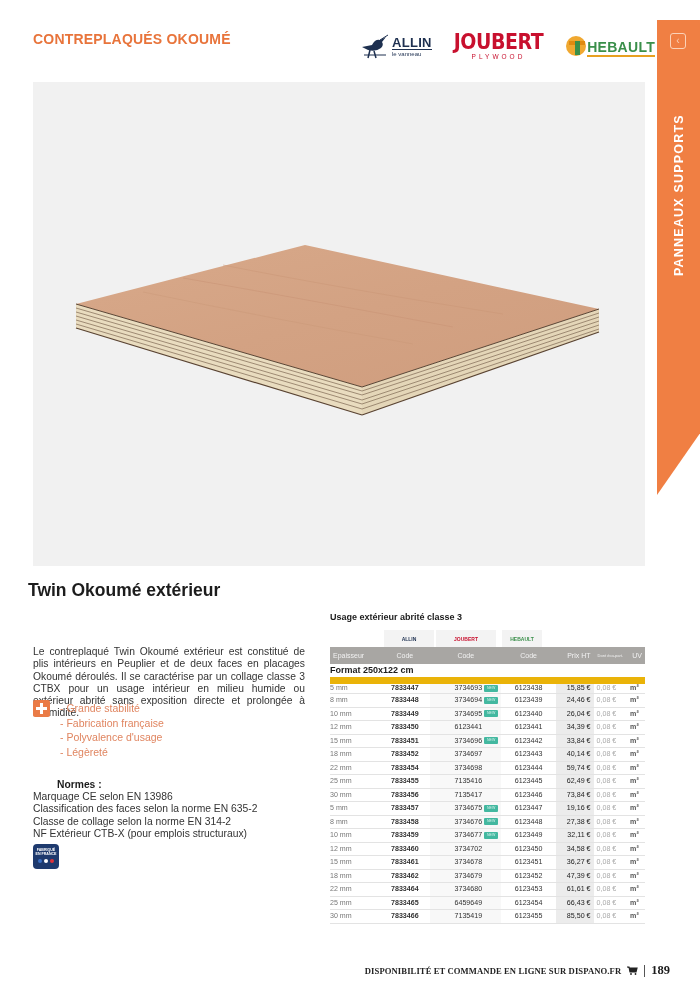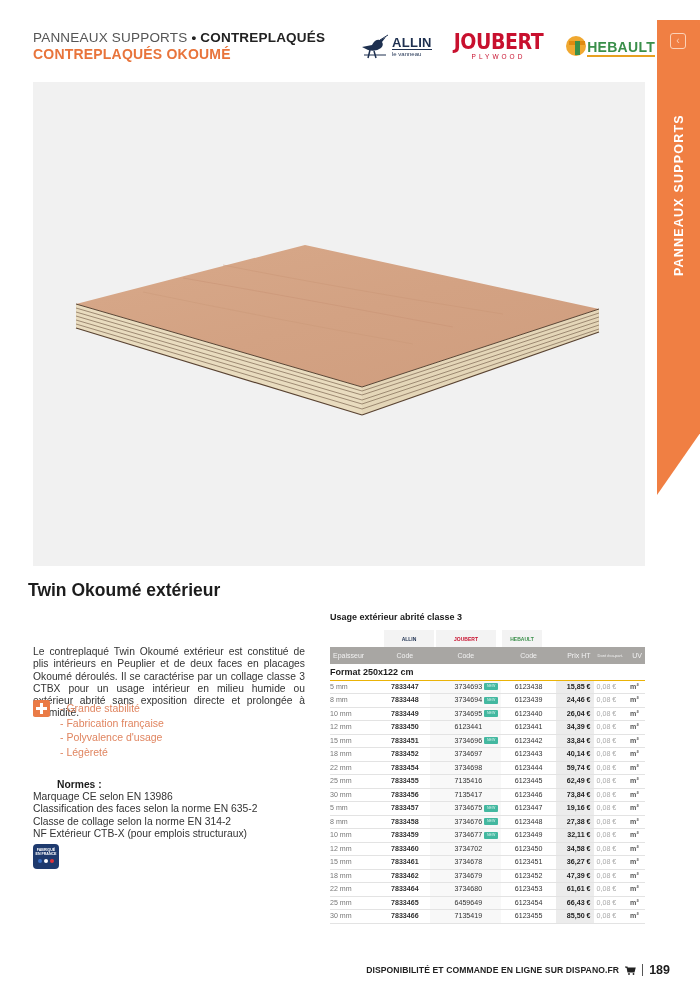--- a/index.html
+++ b/index.html
@@ -78,11 +78,6 @@
 <body>
 
 <div class="header">
-  <div class="breadcrumb">
-    <span>PANNEAUX SUPPORTS</span>
-    <span class="sep">•</span>
-    <span class="cur">CONTREPLAQUÉS</span>
-  </div>
   <div class="subtitle">CONTREPLAQUÉS OKOUMÉ</div>
 </div>
 

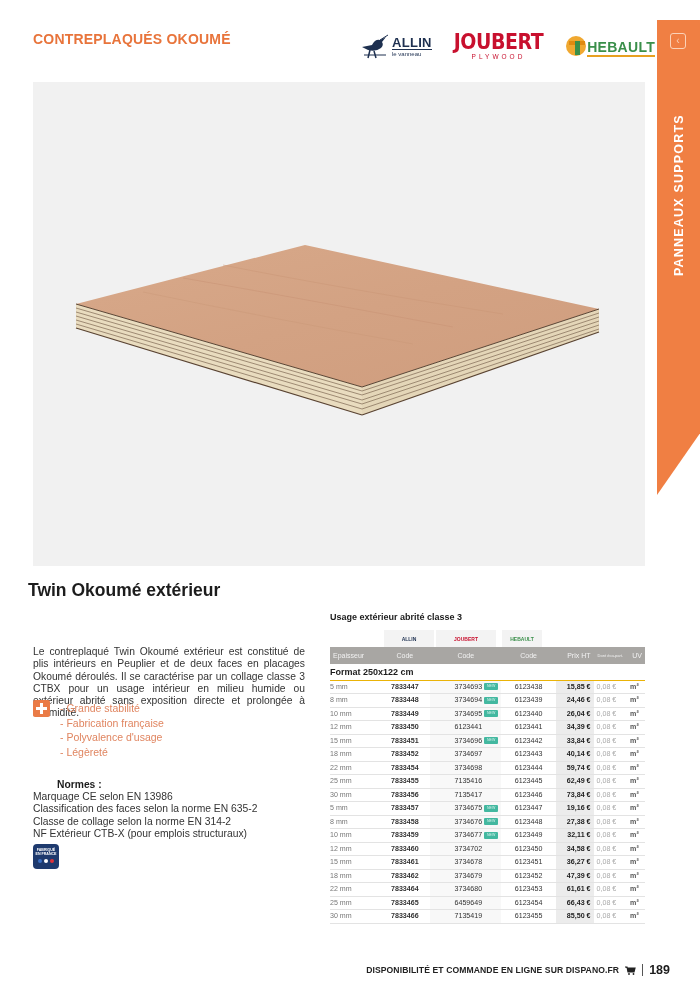--- a/index.html
+++ b/index.html
@@ -57,7 +57,7 @@
   .tbl th { background: #a8a6a3; color: #f2f2f2; font-weight: normal; height: 17px; padding: 0 3px; font-size: 7px; }
   .tbl th.ecoc { font-size: 4px; line-height: 5px; }
   .tbl td { height: 13.5px; border-bottom: 1px solid #e3e3e3; padding: 0 3px; white-space: nowrap; }
-  .tbl tr.fmt td { font-weight: bold; font-size: 9px; color: #1c1c1c; height: 16px; border-bottom: 1px solid #eab308; padding-left: 0; }
+  .tbl tr.fmt td { font-weight: bold; font-size: 9px; color: #1c1c1c; height: 16px; border-bottom: 7px solid #eab308; padding-left: 0; }
   .tbl td.ep { color: #777; width: 50px; padding-left: 0; }
   .tbl td.c1 { color: #333; text-align: center; width: 52px; font-weight: bold; }
   .tbl td.c2 { color: #333; text-align: right; width: 72px; background: #f8f8f8; }

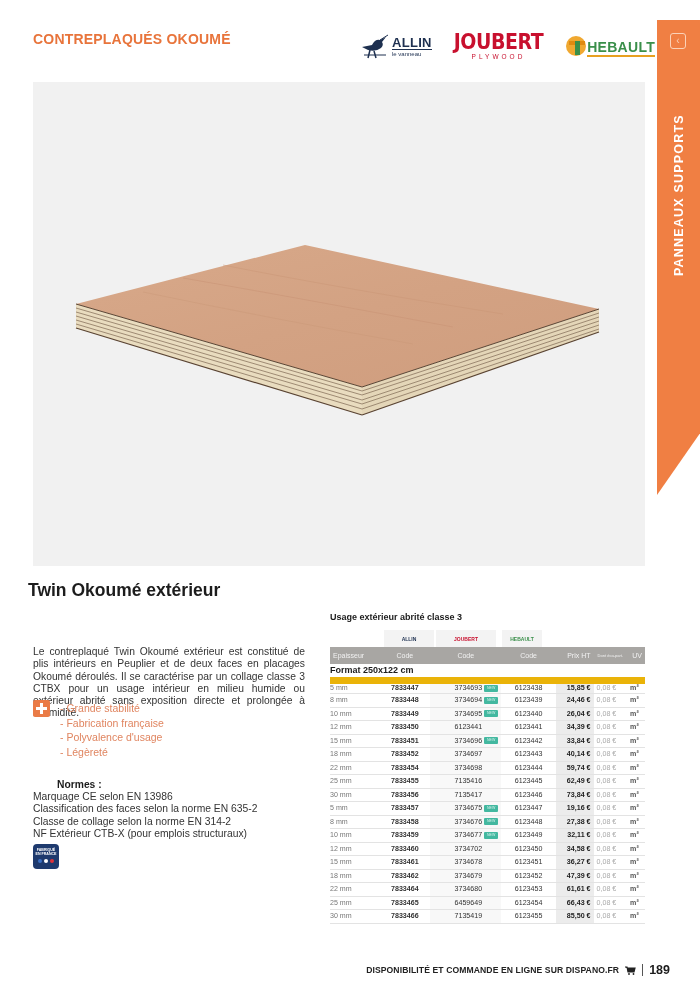--- a/index.html
+++ b/index.html
@@ -62,7 +62,7 @@
   .tbl td.c1 { color: #333; text-align: center; width: 52px; font-weight: bold; }
   .tbl td.c2 { color: #333; text-align: right; width: 72px; background: #f8f8f8; }
   .tbl td.c3 { color: #333; text-align: center; width: 56px; }
-  .tbl td.pr { color: #1c1c1c; font-weight: bold; text-align: right; width: 38px; background: #ececec; }
+  .tbl td.pr { color: #1c1c1c; font-weight: normal; text-align: right; width: 38px; background: #ececec; }
   .tbl td.ec { color: #aaa; width: 34px; }
   .tbl td.uv { color: #555; text-align: left; width: 18px; font-weight: bold; }
   .tag-new { display: inline-block; width: 14px; height: 7px; background: #43b8a0; vertical-align: middle; margin-left: 2px; border-radius: 1px; color: #d8f2ec; font-size: 3.5px; line-height: 7px; text-align: center; }

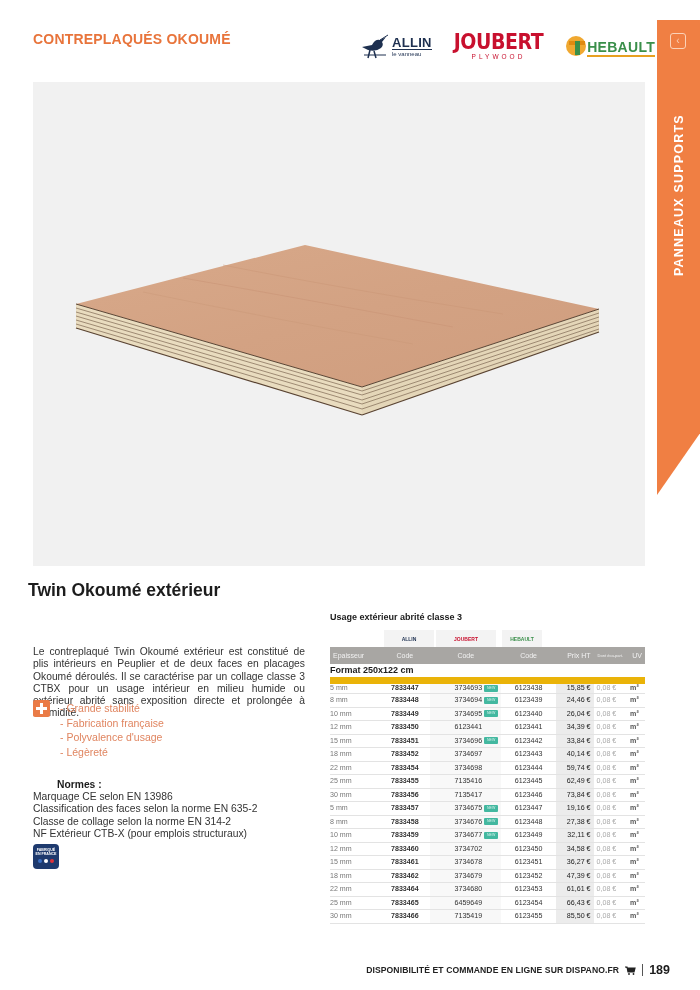--- a/index.html
+++ b/index.html
@@ -68,7 +68,7 @@
   .tag-new { display: inline-block; width: 14px; height: 7px; background: #43b8a0; vertical-align: middle; margin-left: 2px; border-radius: 1px; color: #d8f2ec; font-size: 3.5px; line-height: 7px; text-align: center; }
   .tag-empty { display: inline-block; width: 14px; height: 7px; margin-left: 2px; vertical-align: middle; }
 
-  .footer { position: absolute; right: 30px; top: 963px; display: flex; align-items: center; gap: 6px; }
+  .footer { position: absolute; right: 30px; top: 963px; display: flex; align-items: center; gap: 6px; font-family: Liberation Serif, serif; }
   .footer .ft { font-size: 8.6px; font-weight: bold; color: #222; letter-spacing: 0.1px; }
   .footer .cart { width: 11px; height: 9px; }
   .footer .bar { width: 1px; height: 12px; background: #555; }

